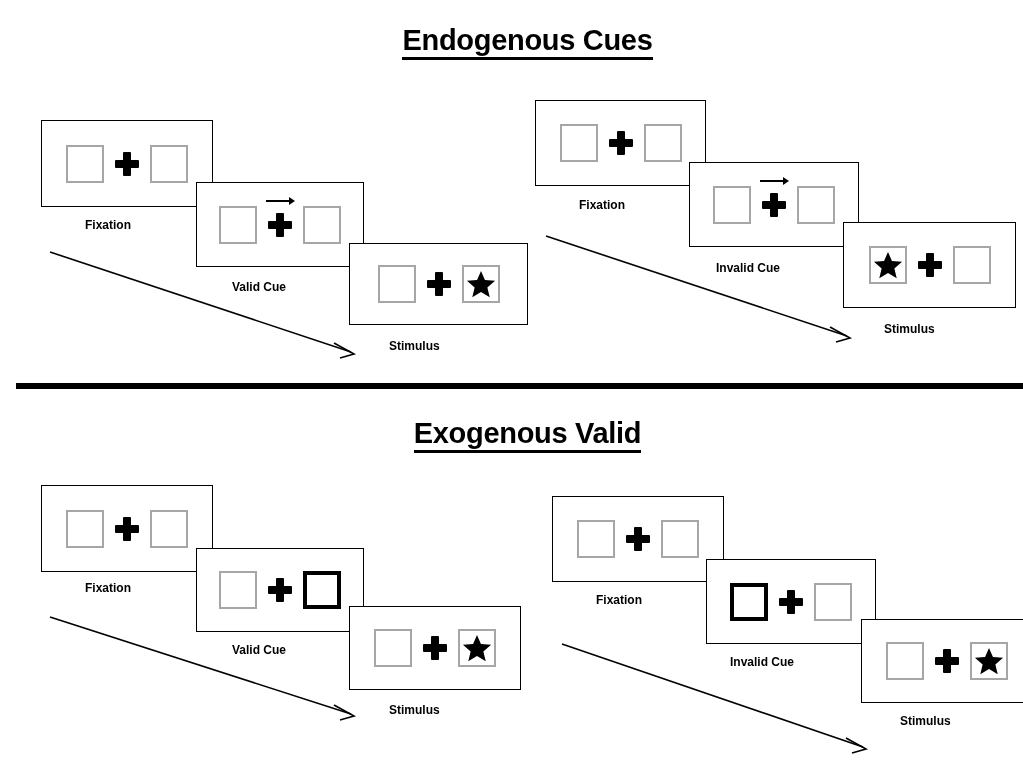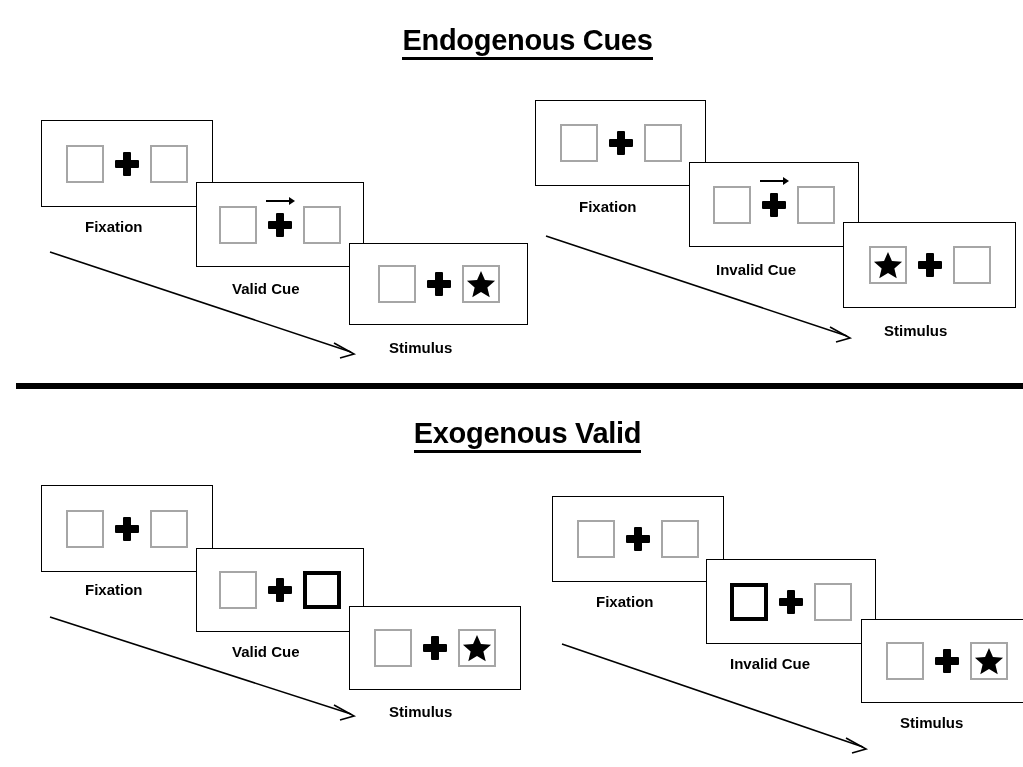--- a/index.html
+++ b/index.html
@@ -128,7 +128,7 @@
   .caption {
     position: absolute;
     font-weight: bold;
-    font-size: 15px;
+    font-size: 12px;
     color: #000000;
     white-space: nowrap;
     text-align: right;

